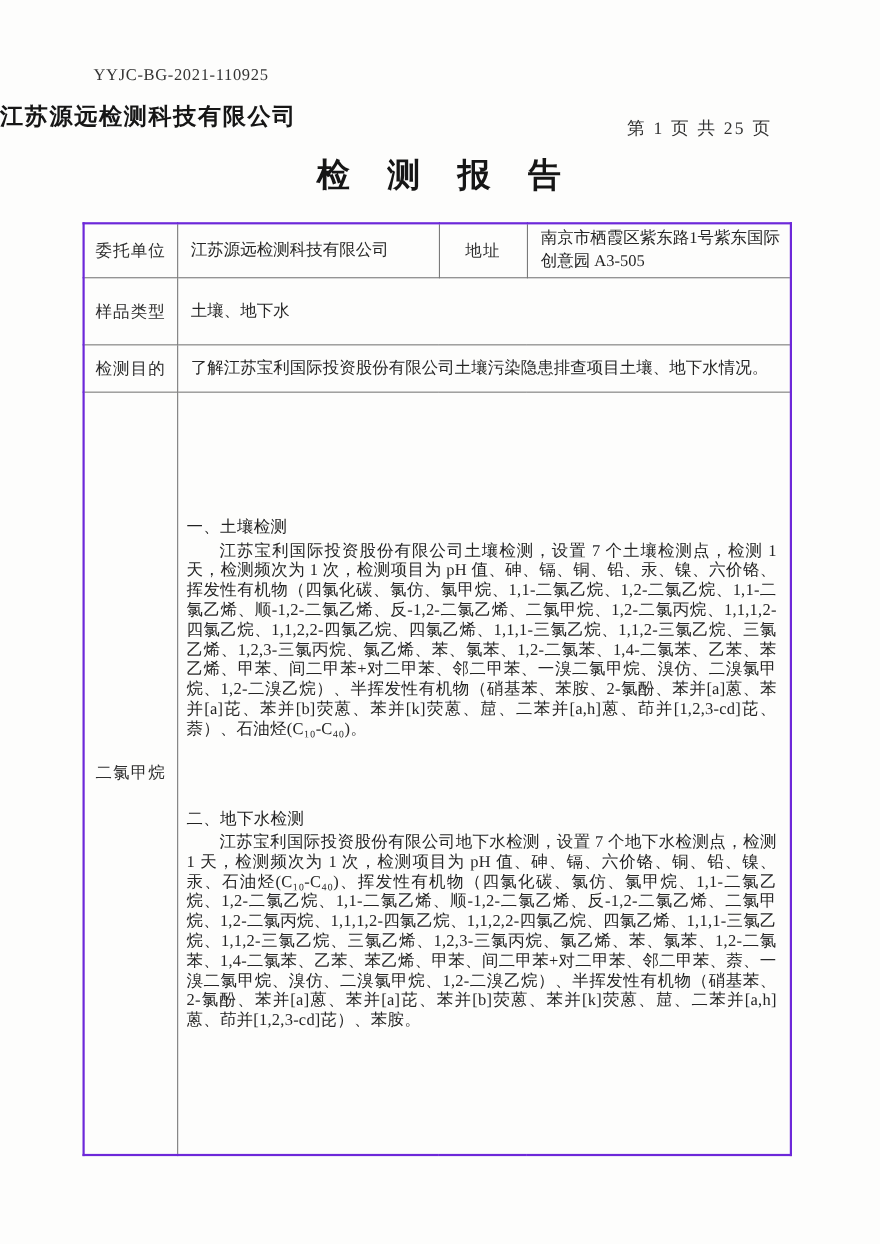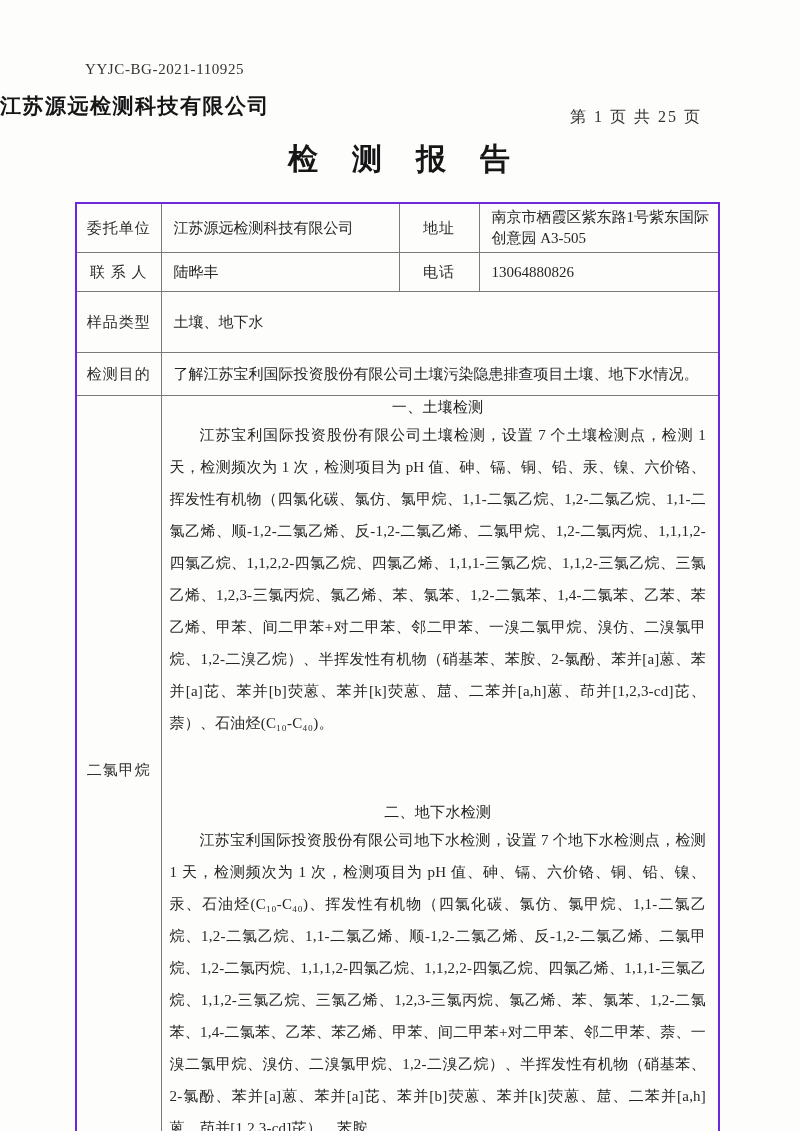--- a/index.html
+++ b/index.html
@@ -104,12 +104,6 @@
         <td class="lbl">地址</td>
         <td class="val">南京市栖霞区紫东路1号紫东国际创意园 A3-505</td>
       </tr>
-      <tr class="r2">
-        <td class="lbl">联 系 人</td>
-        <td class="val">陆晔丰</td>
-        <td class="lbl">电话</td>
-        <td class="val">13064880826</td>
-      </tr>
       <tr class="r3">
         <td class="lbl">样品类型</td>
         <td class="val" colspan="3">土壤、地下水</td>

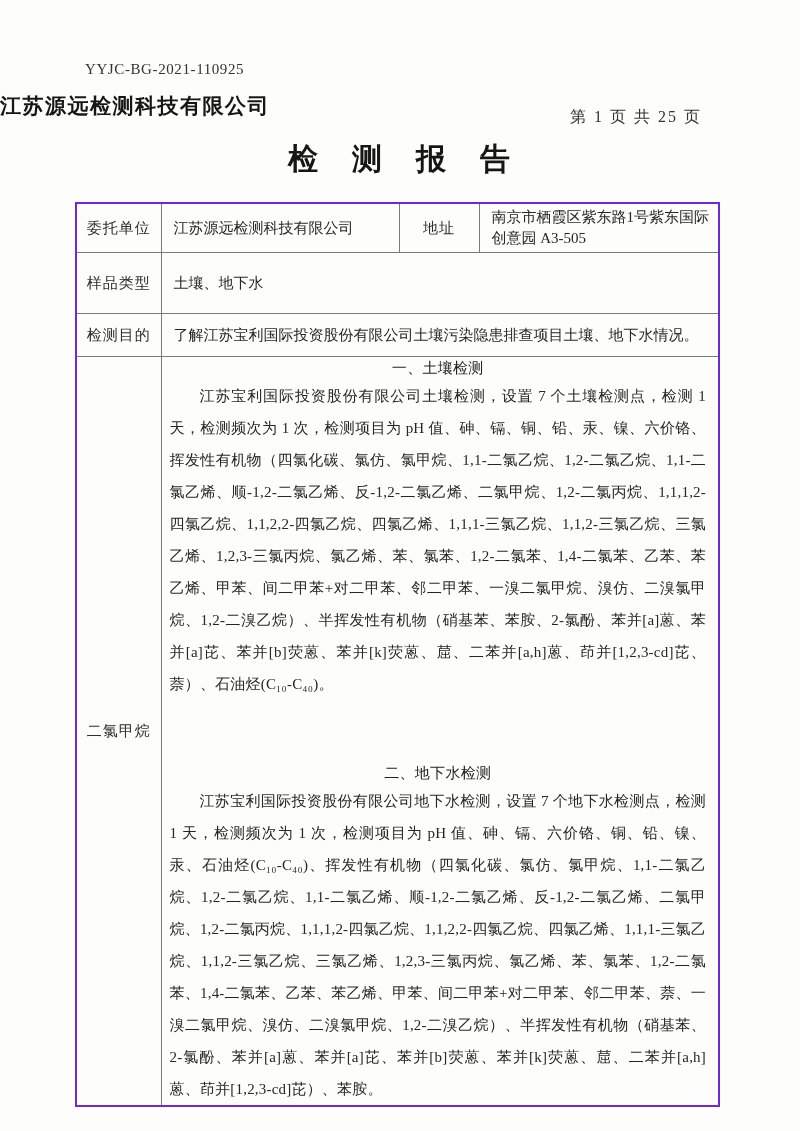--- a/index.html
+++ b/index.html
@@ -68,7 +68,6 @@
     font-size:15px; line-height:23px;
     letter-spacing:0.3px;
     color:#222;
-    text-align:center;
   }
   .section-body {
     margin:0;

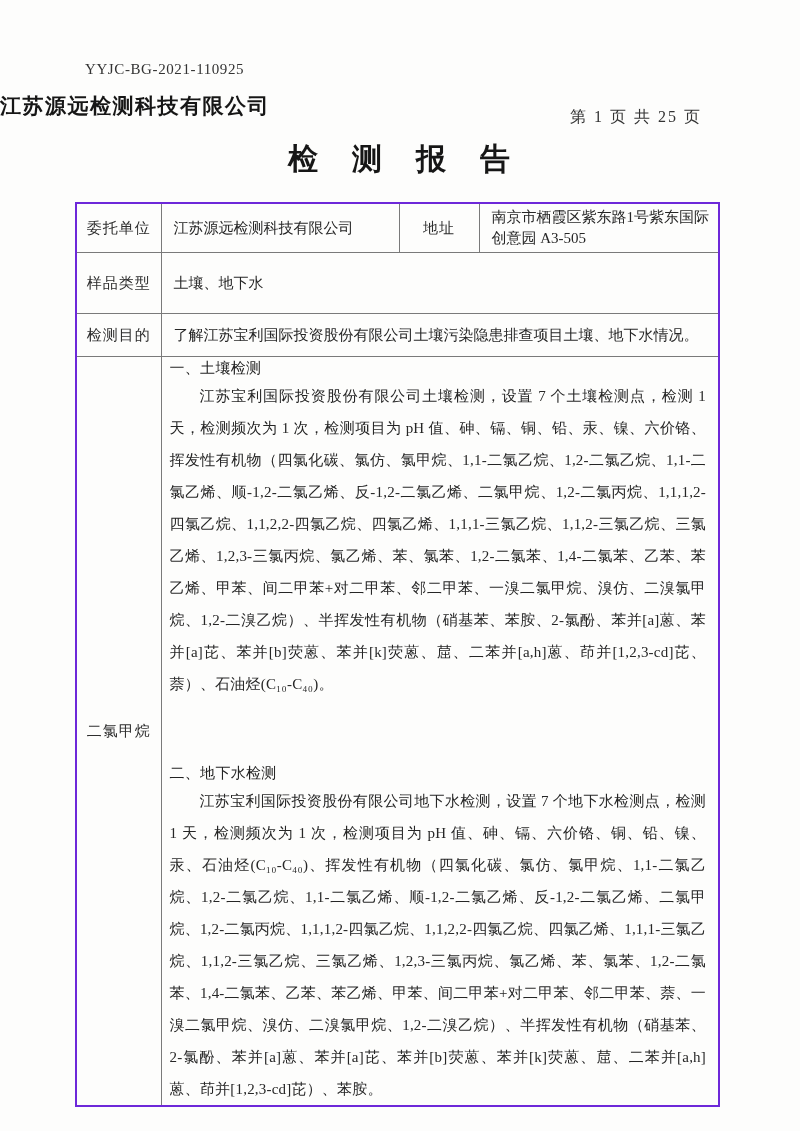--- a/index.html
+++ b/index.html
@@ -71,7 +71,7 @@
   }
   .section-body {
     margin:0;
-    font-size:15px; line-height:32px;
+    font-size:15px; line-height:18px;
     letter-spacing:0.2px;
     text-align:justify;
     text-indent:2em;

